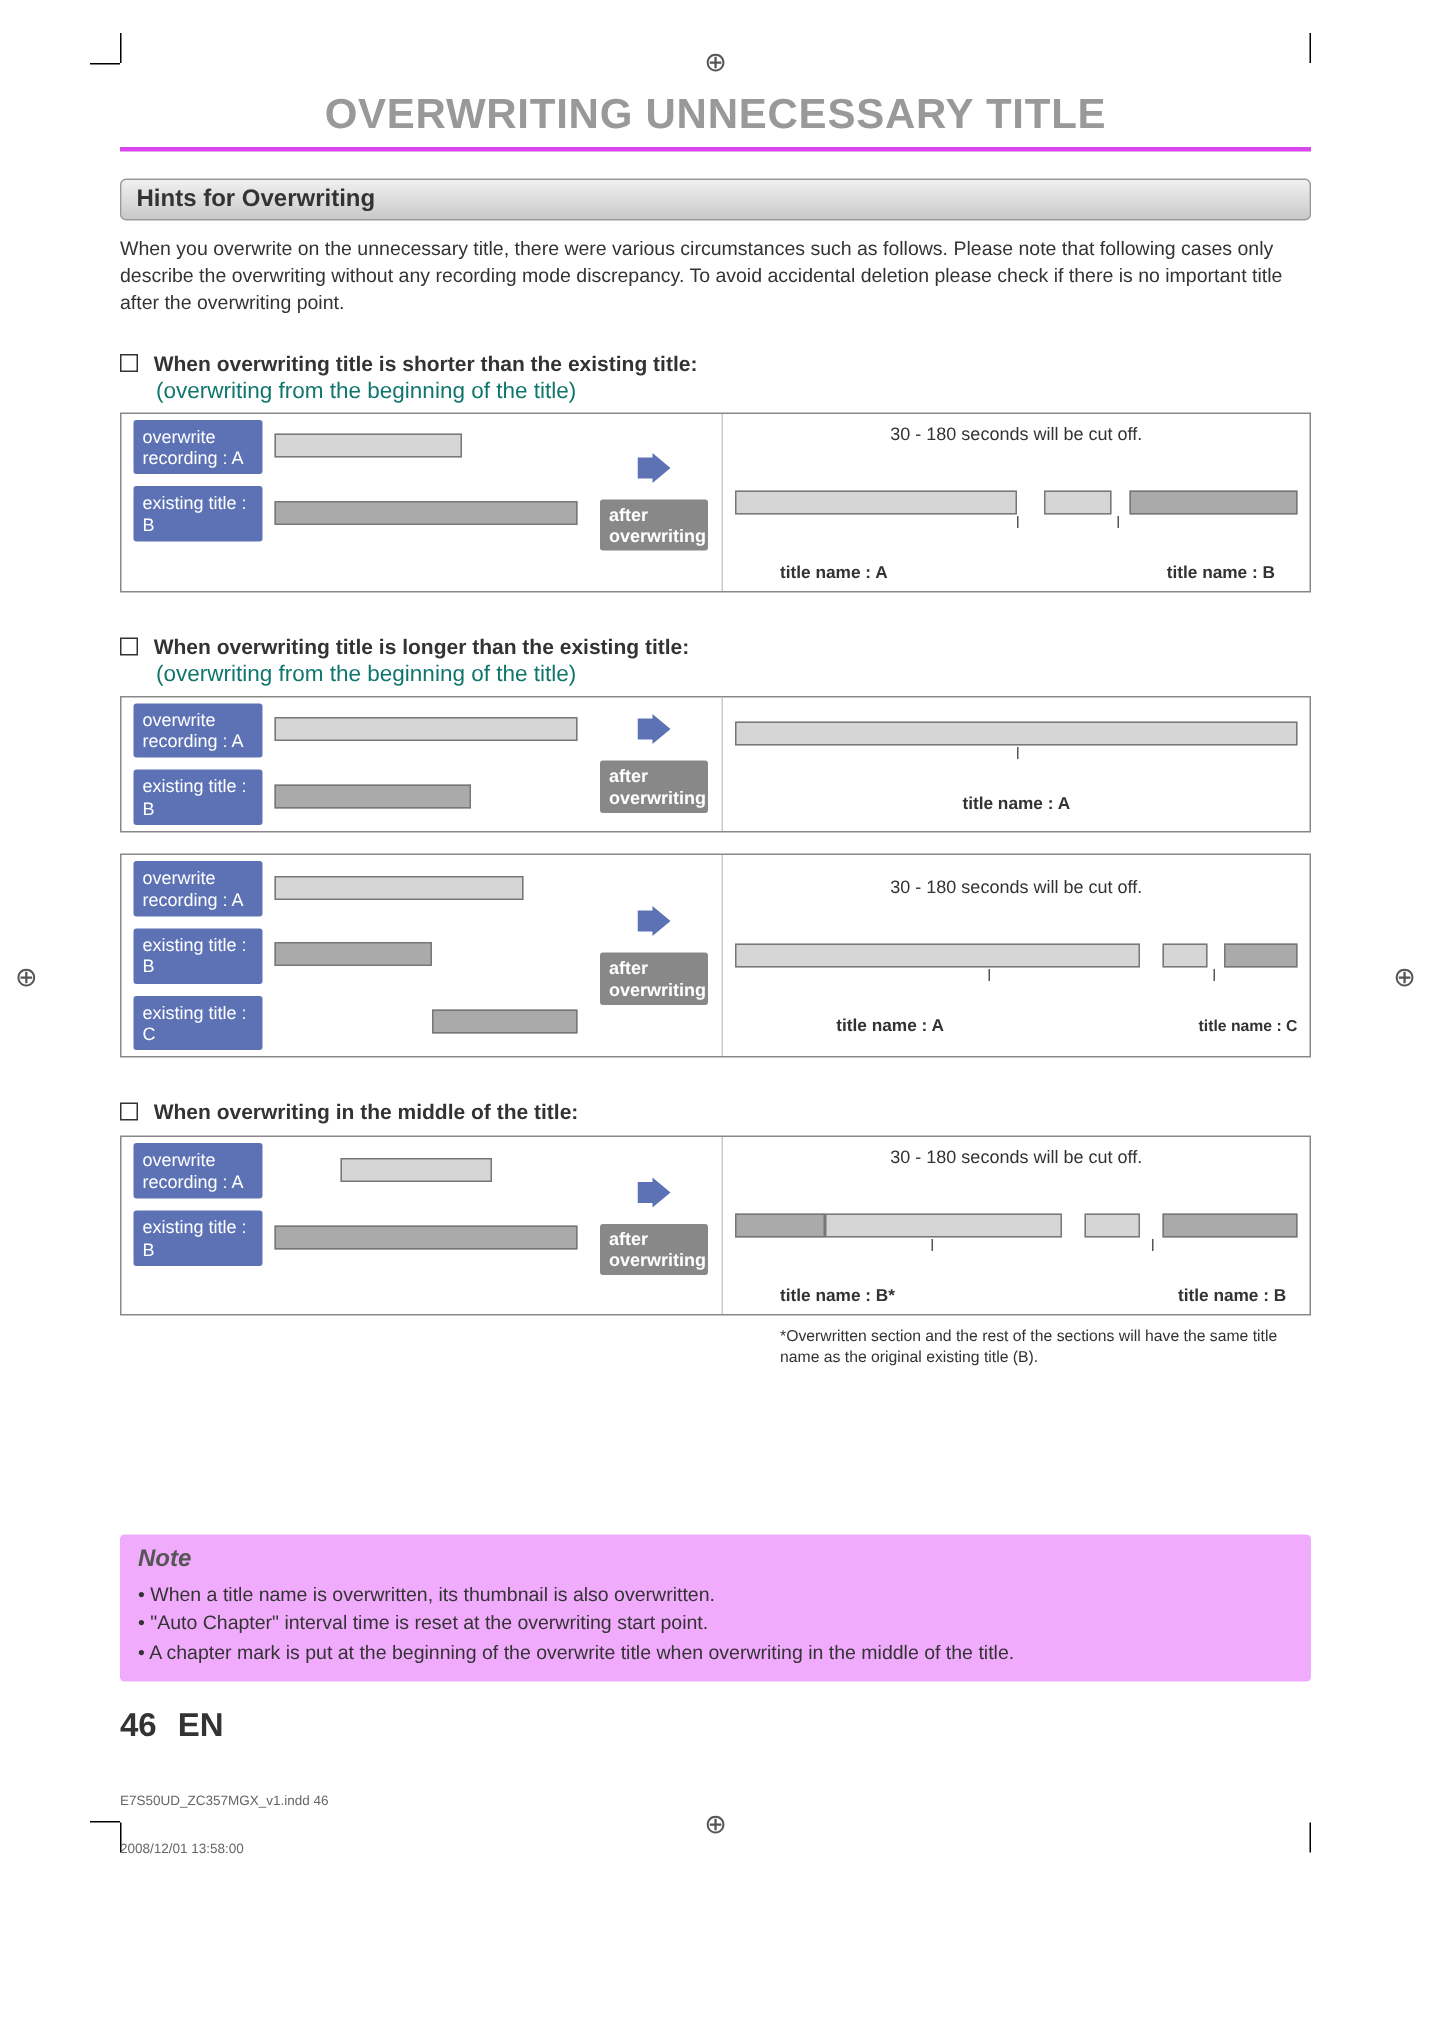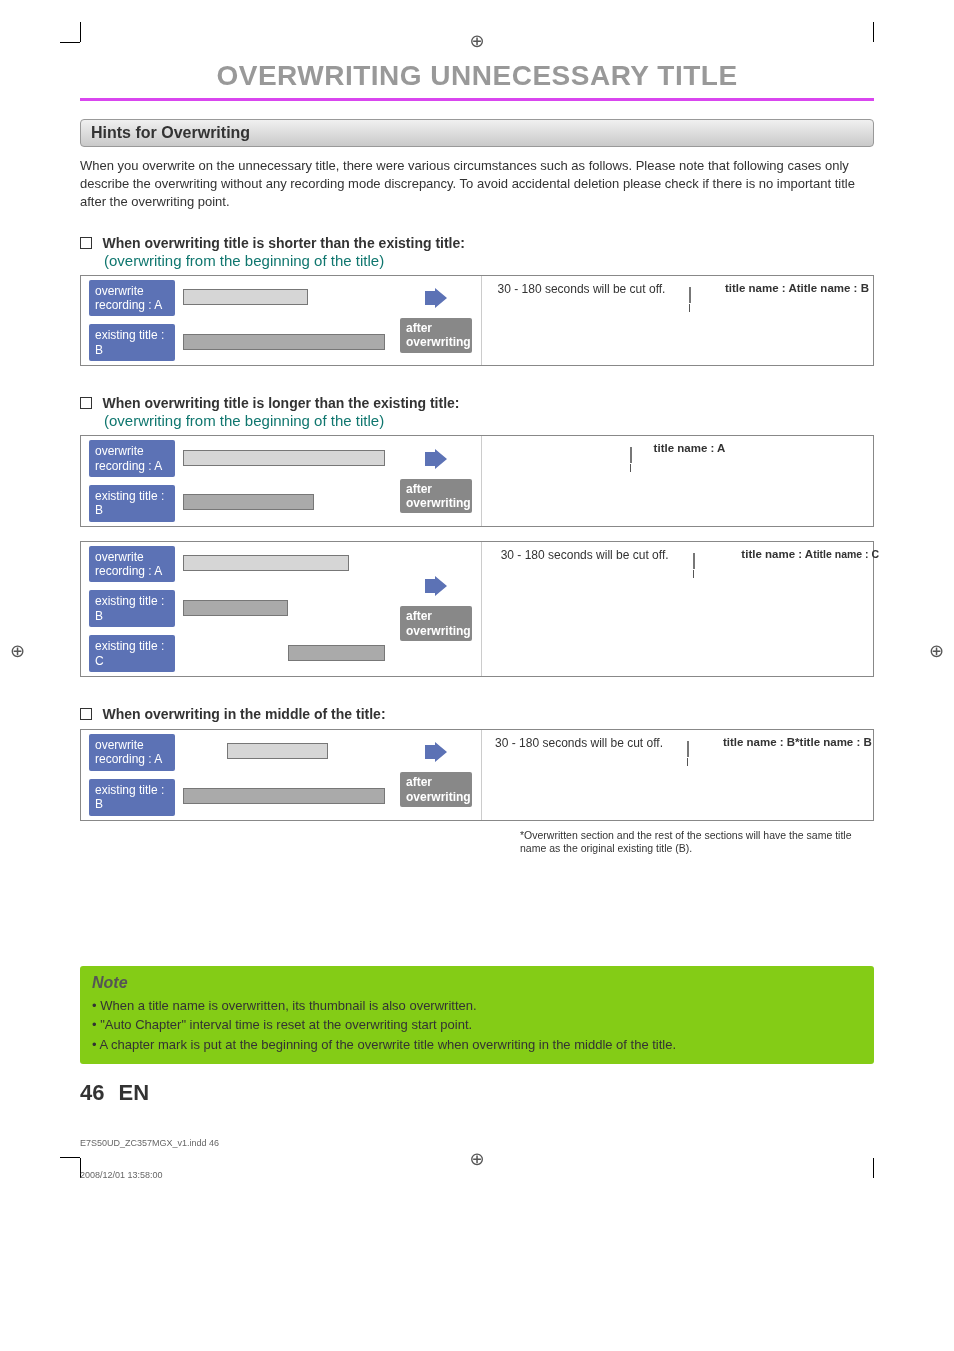--- a/index.html
+++ b/index.html
@@ -123,7 +123,7 @@
     border-left: 1px solid #ccc;
     padding: 6px 8px;
     display: flex;
-    flex-direction: row;
+    flex-direction: column;
     justify-content: center;
     position: relative;
     gap: 24px;

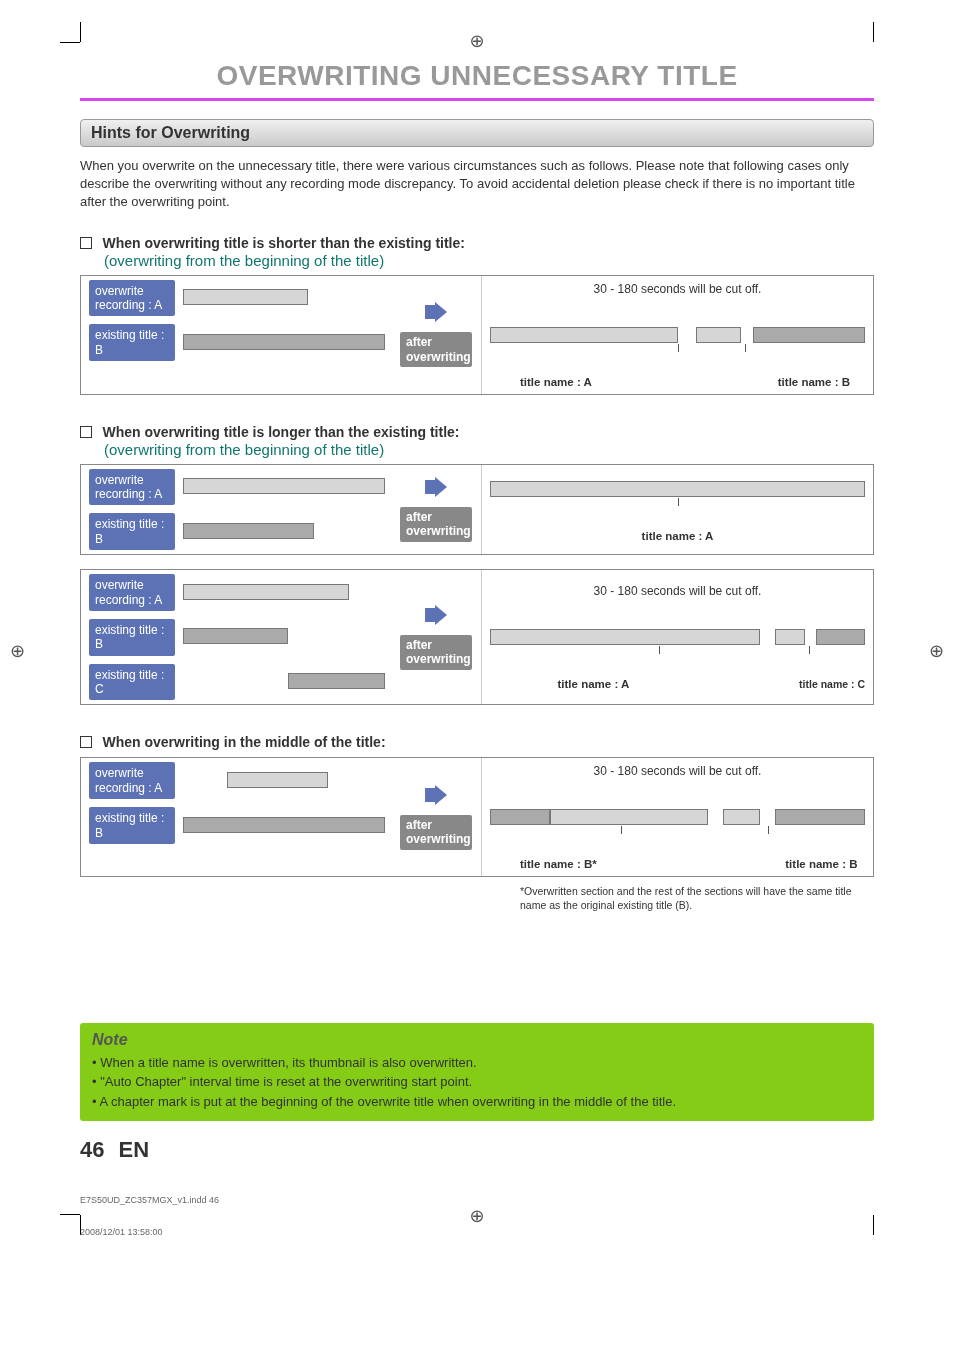--- a/index.html
+++ b/index.html
@@ -168,7 +168,7 @@
   }
 
   .note-box {
-    background: #84cc16;
+    background: #f0abfc;
     border-radius: 3px;
     padding: 8px 12px 10px 12px;
     margin-bottom: 16px;

